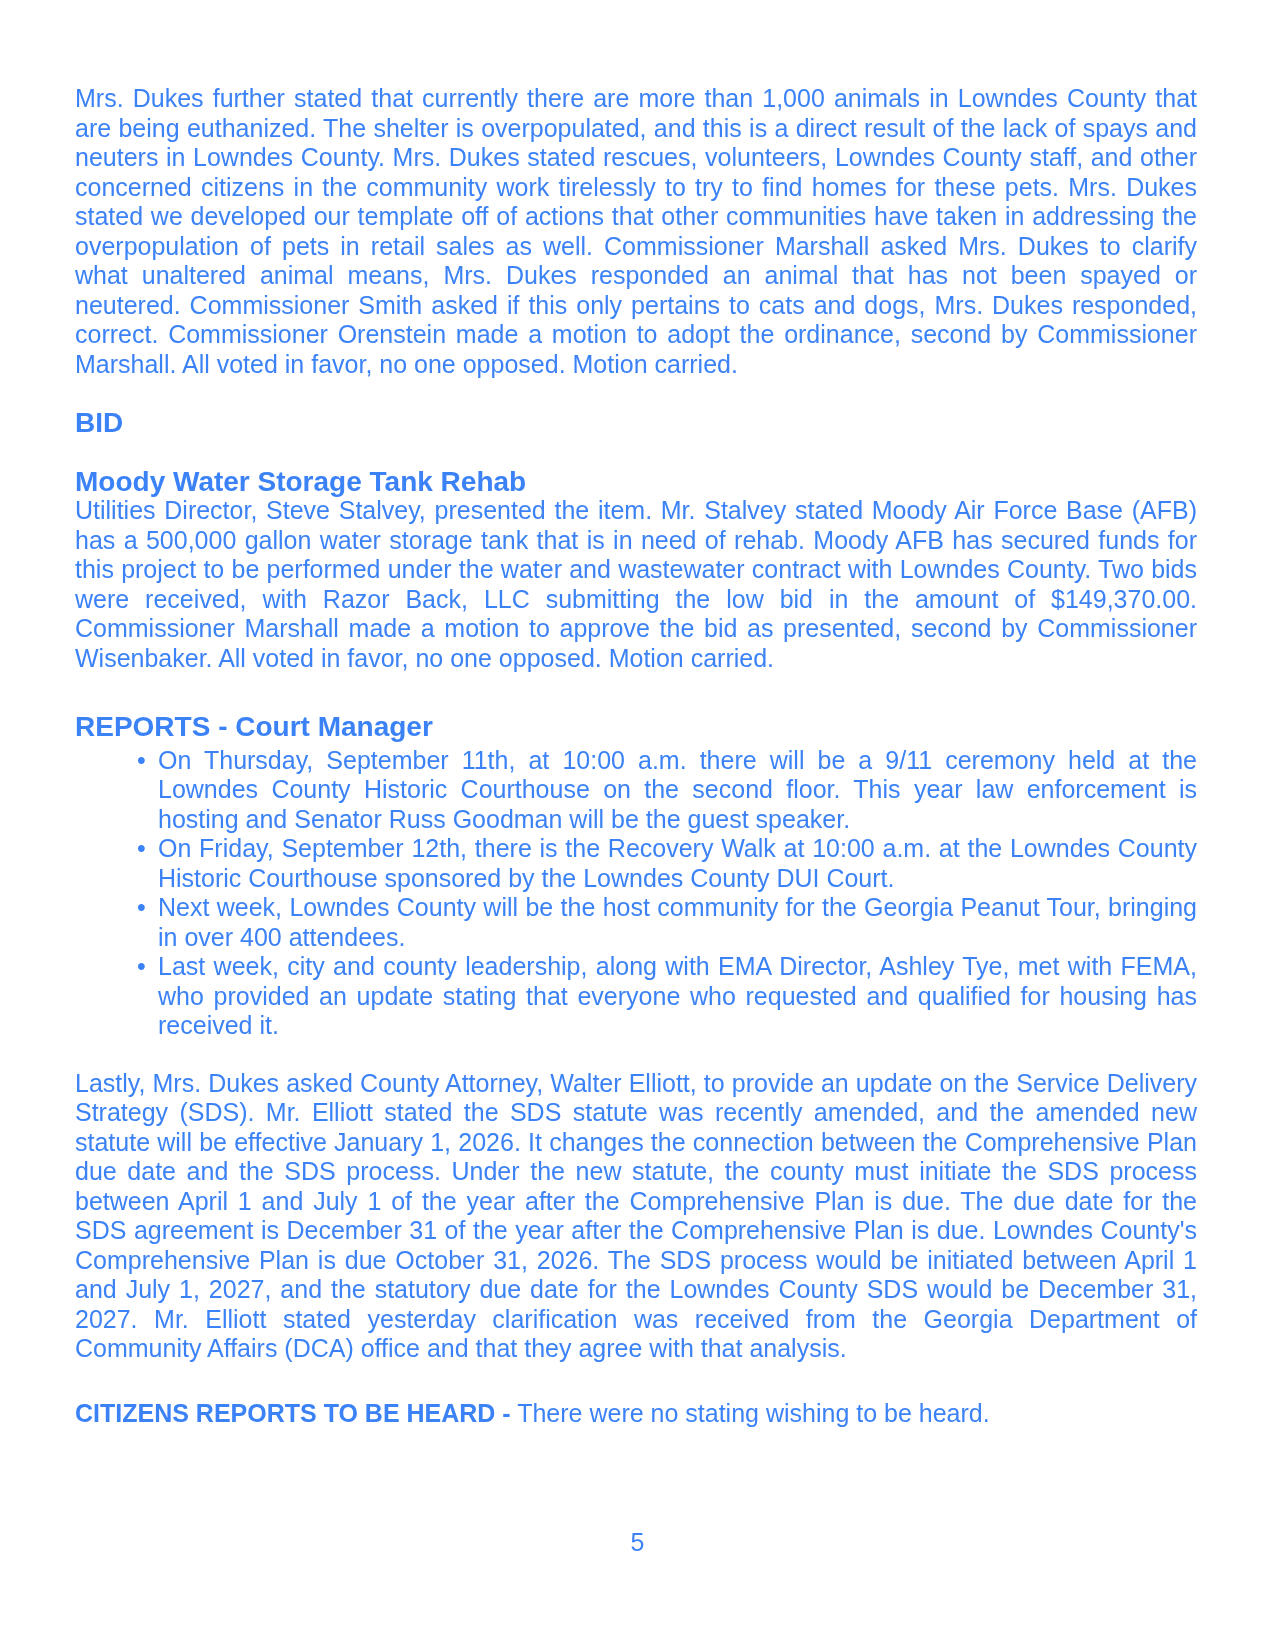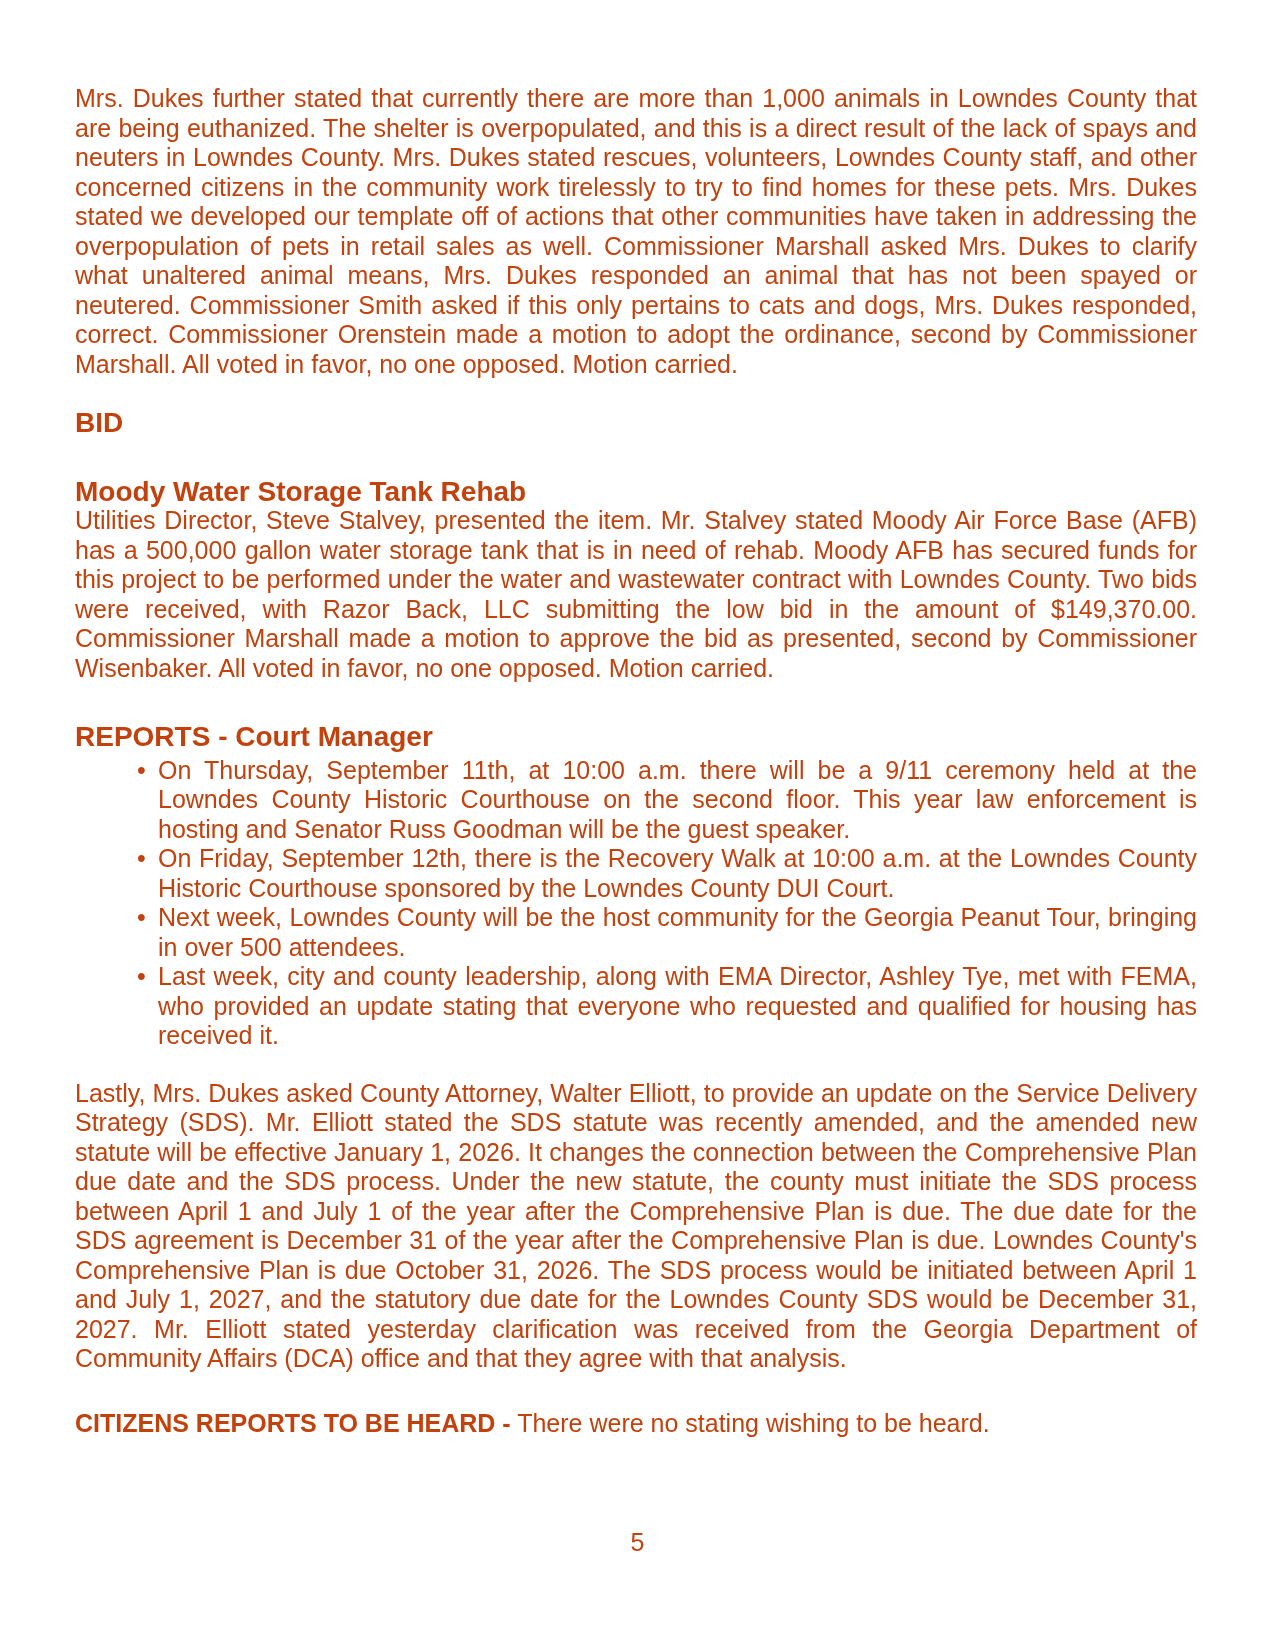--- a/index.html
+++ b/index.html
@@ -12,7 +12,7 @@
     width: 1275px;
     height: 1650px;
     background: #ffffff;
-    color: #c2410c;
+    color: #3b82f6;
     font-family: "Liberation Sans", "DejaVu Sans", sans-serif;
     overflow: hidden;
   }

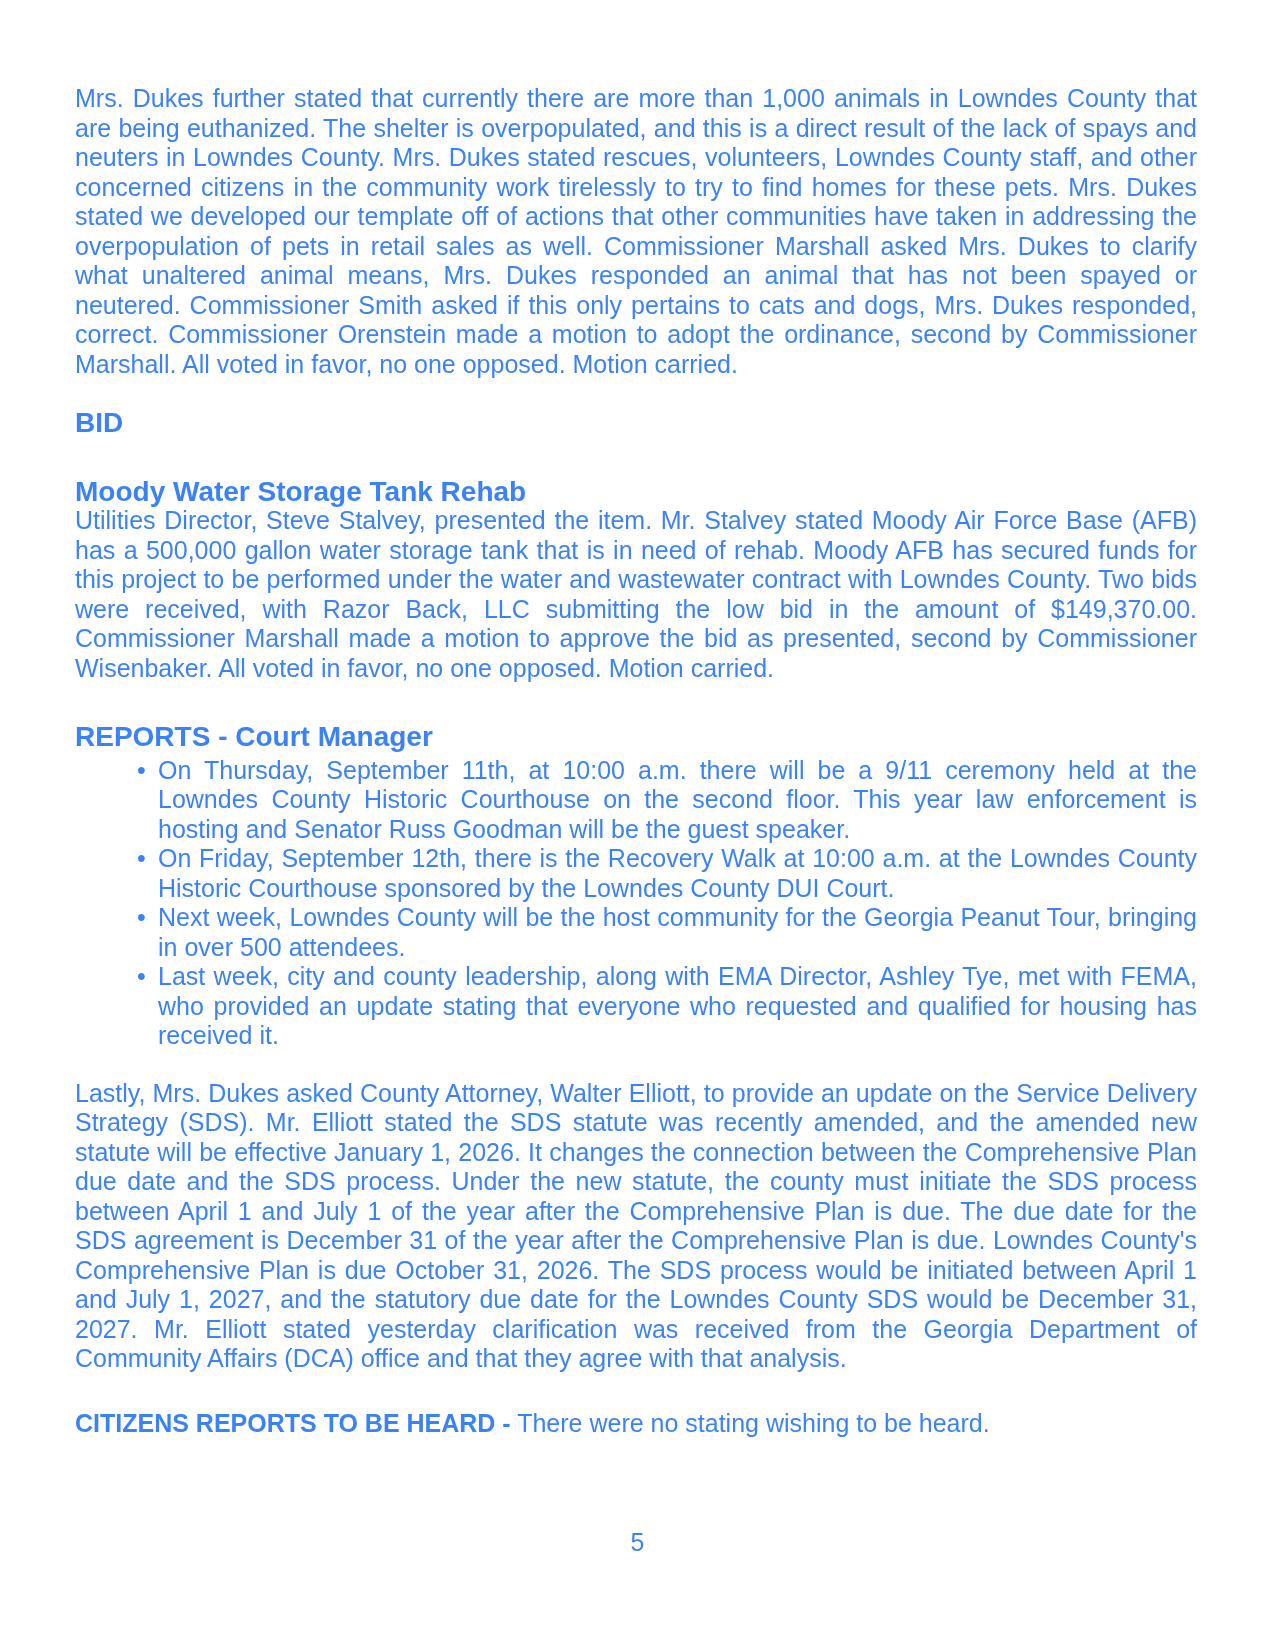--- a/index.html
+++ b/index.html
@@ -36,7 +36,7 @@
     text-align: left;
   }
   .mt-bid      { margin-top: 29px; }
-  .mt-moody    { margin-top: 39px; }
+  .mt-moody    { margin-top: 29px; }
   .mt-reports  { margin-top: 39px; }
   .mt-lastly   { margin-top: 28px; }
   .mt-citizens { margin-top: 35px; }

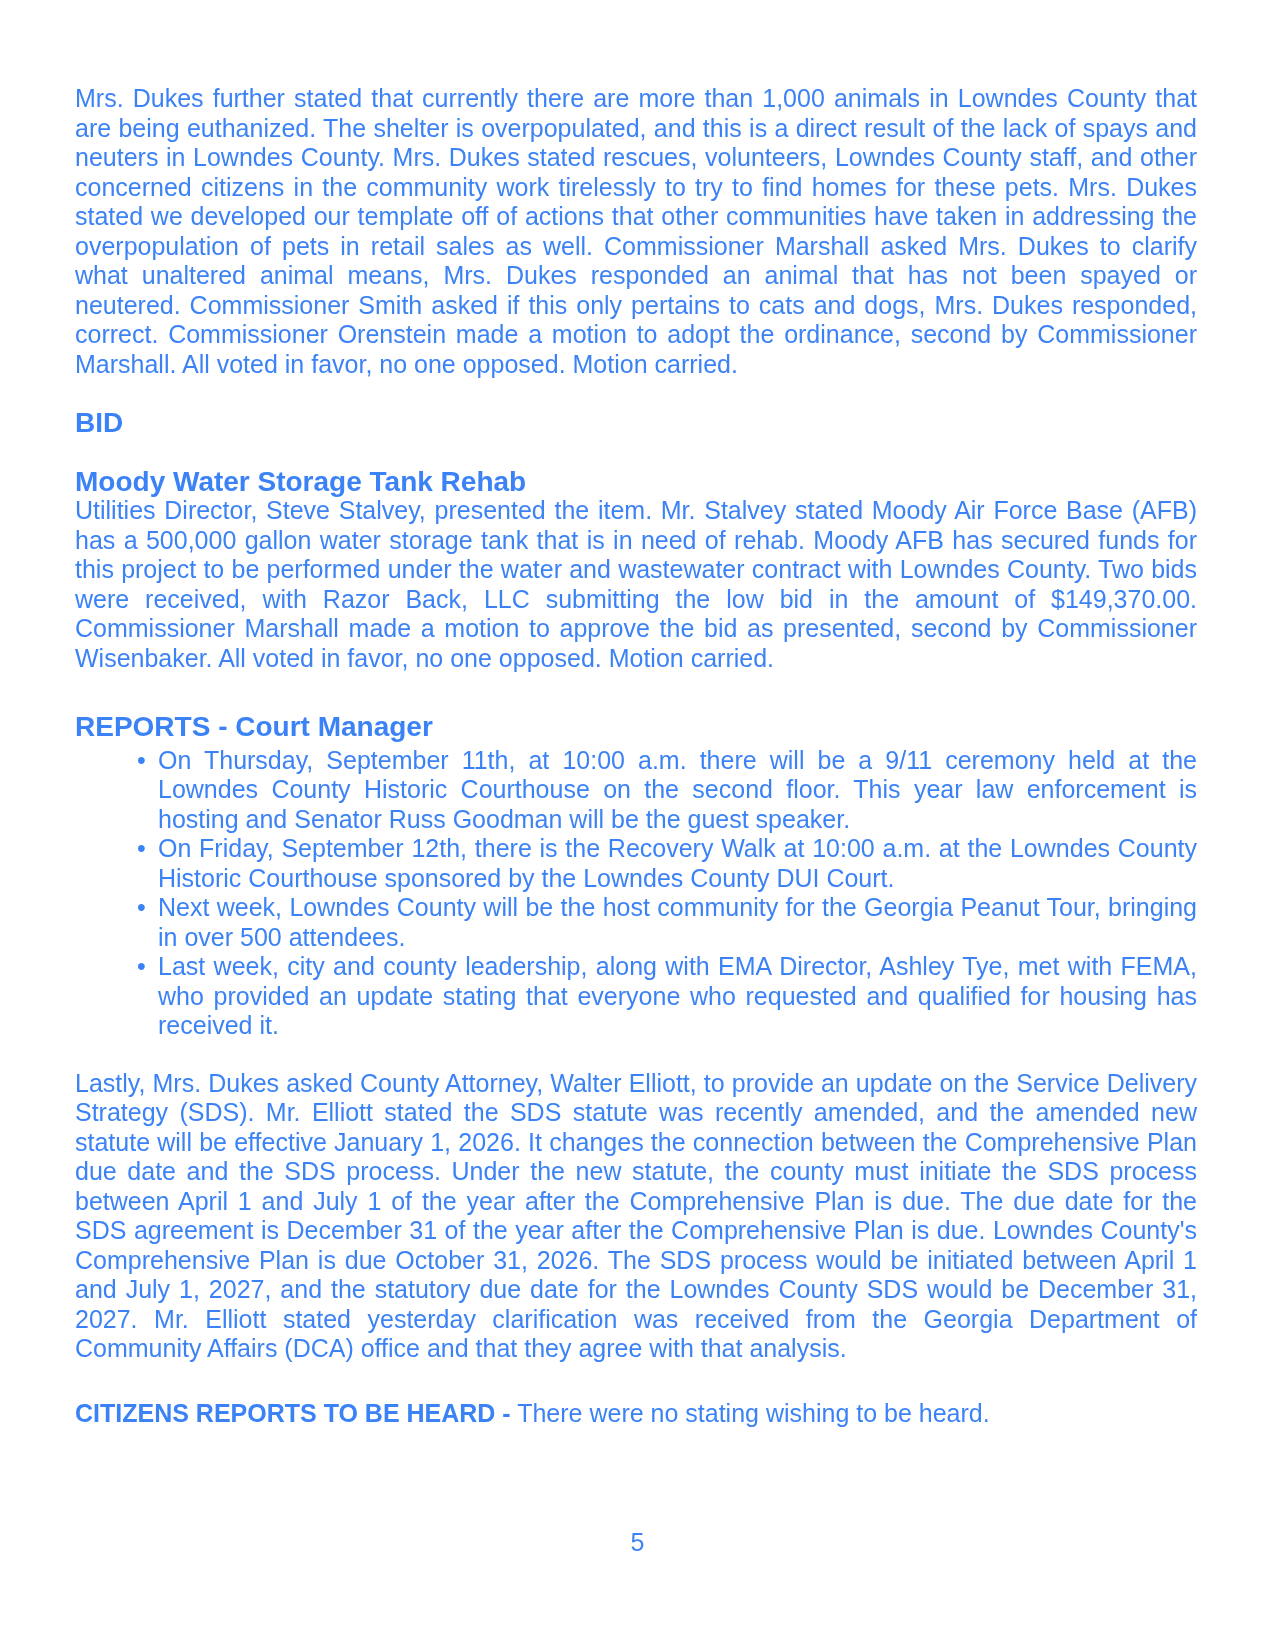--- a/index.html
+++ b/index.html
@@ -95,7 +95,7 @@
       </li>
       <li>
         <span class="bullet-dot">•</span>
-        <span>Next week, Lowndes County will be the host community for the Georgia Peanut Tour, bringing in over 500 attendees.</span>
+        <span>Next week, Lowndes County will be the host community for the Georgia Peanut Tour, bringing in over 400 attendees.</span>
       </li>
       <li>
         <span class="bullet-dot">•</span>

